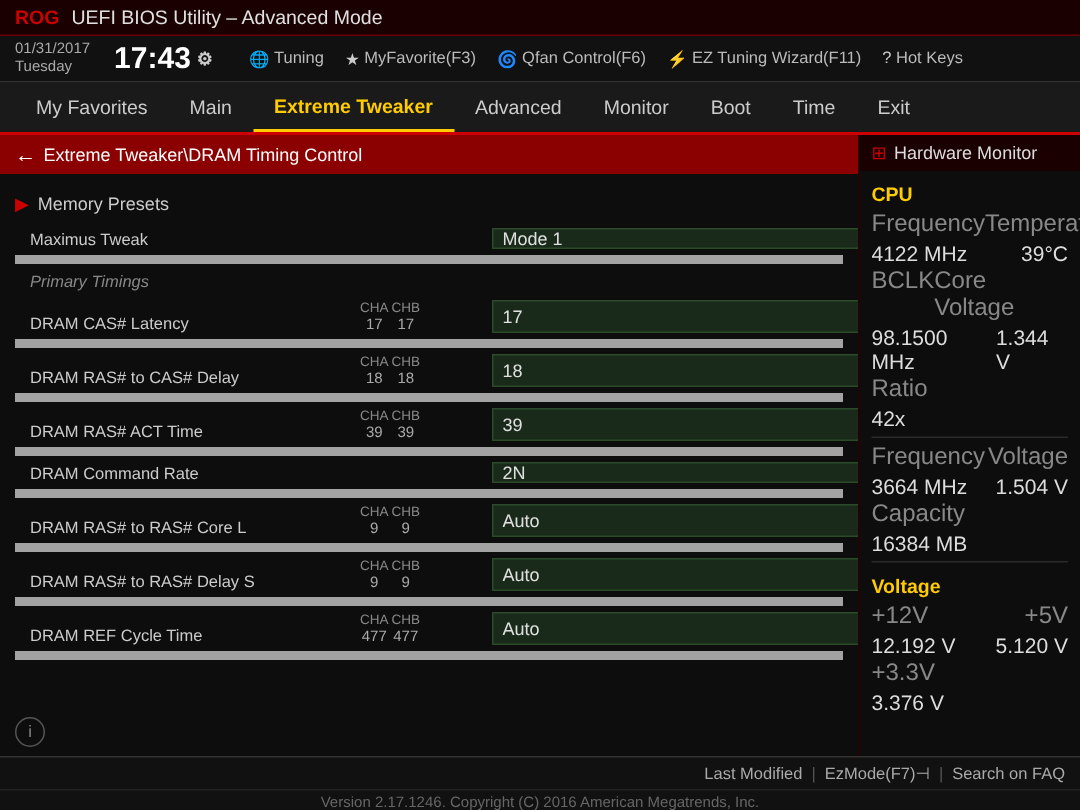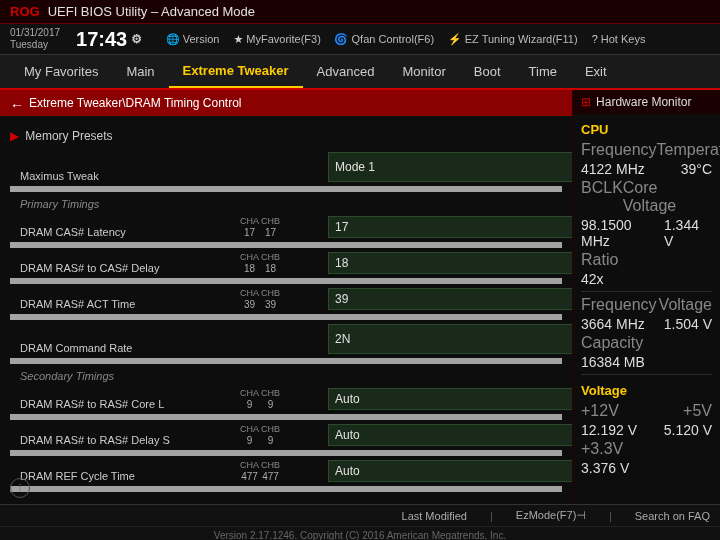--- a/index.html
+++ b/index.html
@@ -325,7 +325,7 @@
   <div class="info-bar-links">
     <span>
       <span class="icon-sym">🌐</span>
-      <span>Version</span>
+      <span>Tuning</span>
     </span>
     <span>
       <span class="icon-sym">★</span>

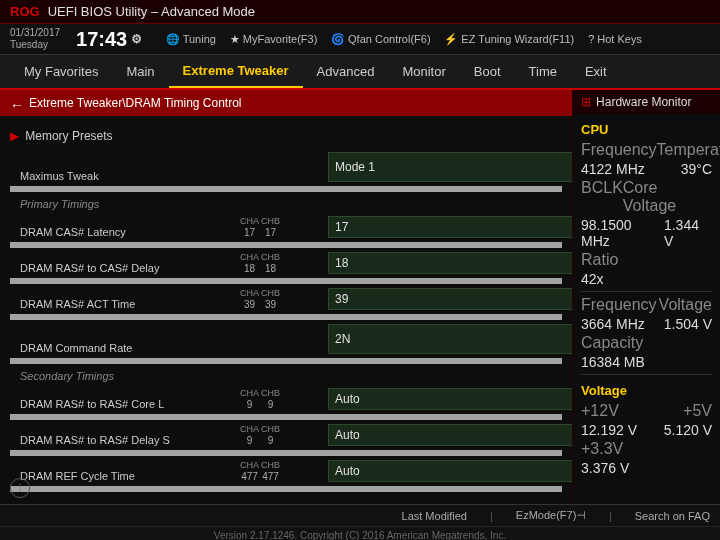--- a/index.html
+++ b/index.html
@@ -199,7 +199,7 @@
       padding: 2px 6px;
       font-size: 12px;
       width: 280px;
-      height: 30px;
+      height: 14px;
       display: flex;
       align-items: center;
       justify-content: space-between;

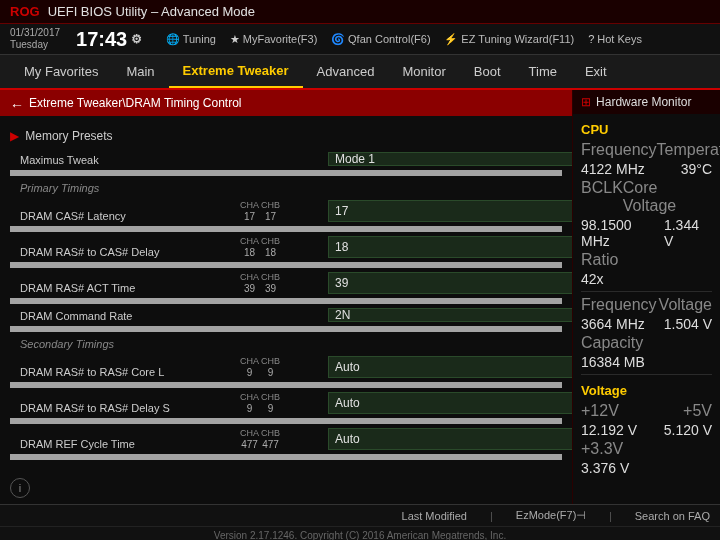--- a/index.html
+++ b/index.html
@@ -448,7 +448,6 @@
         </div>
       </div>
 
-      <div class="subsection-label">Secondary Timings</div>
 
       <div class="setting-row">
         <div class="setting-label">DRAM RAS# to RAS# Core L</div>

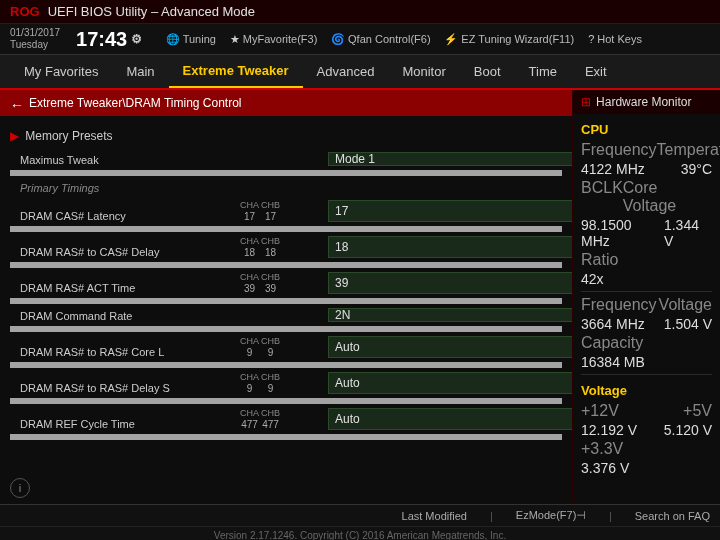--- a/index.html
+++ b/index.html
@@ -266,7 +266,7 @@
       display: flex;
       justify-content: flex-end;
       align-items: center;
-      gap: 23px;
+      gap: 6px;
       font-size: 11px;
       color: #aaa;
     }

